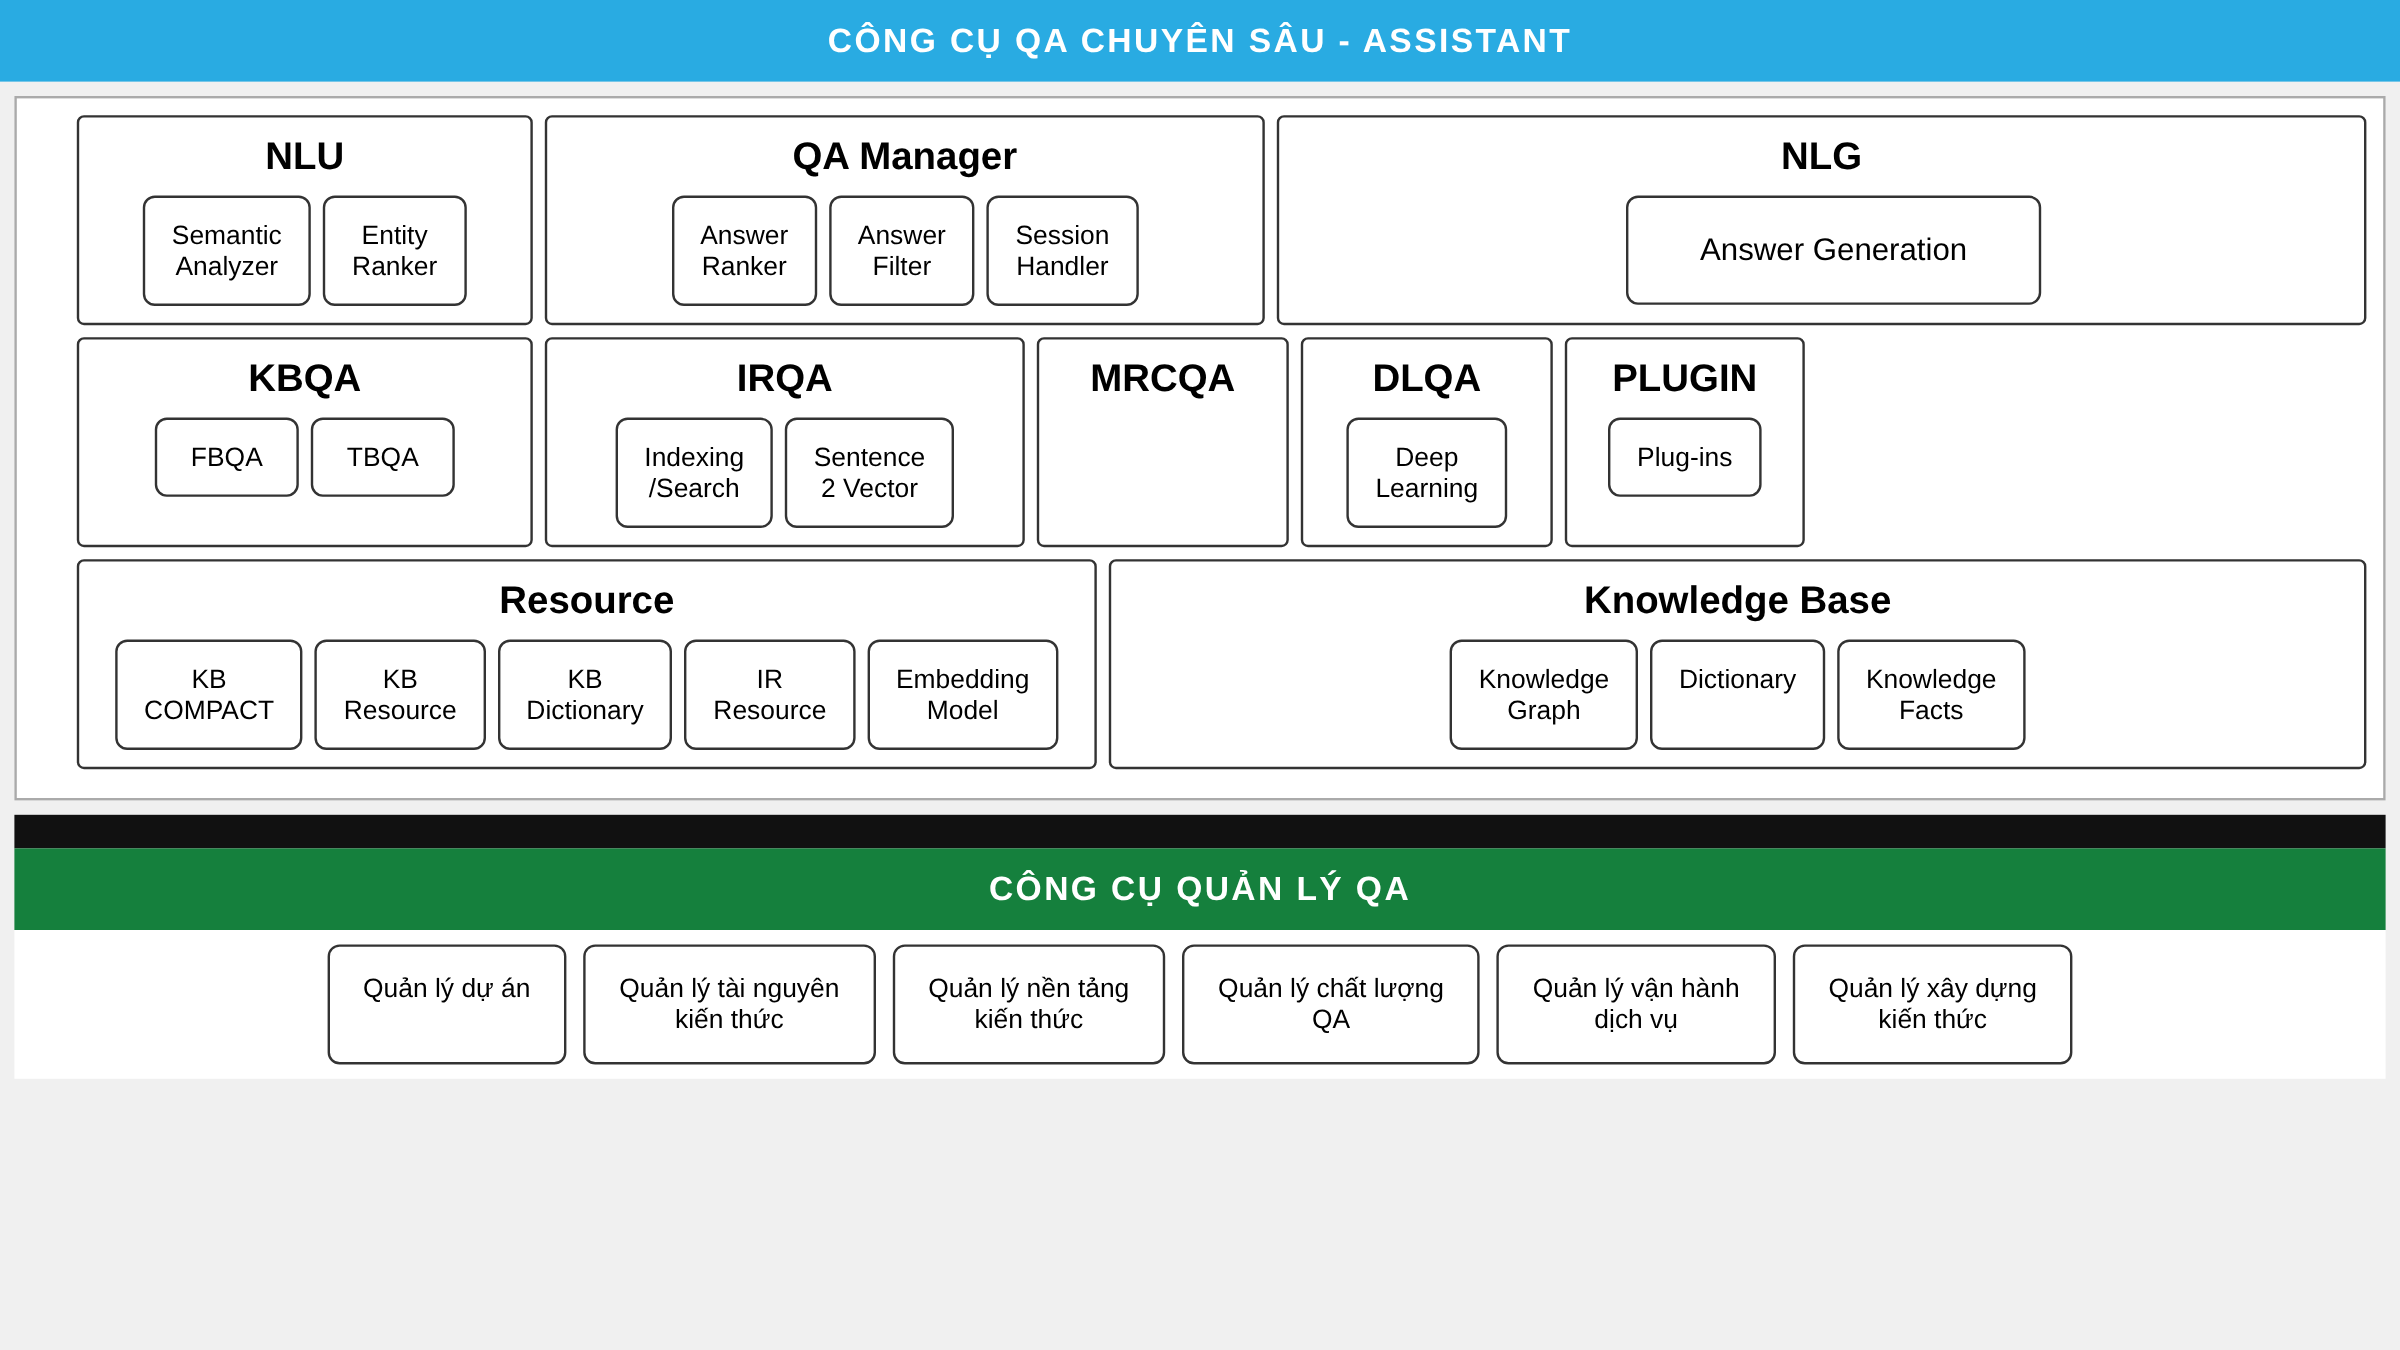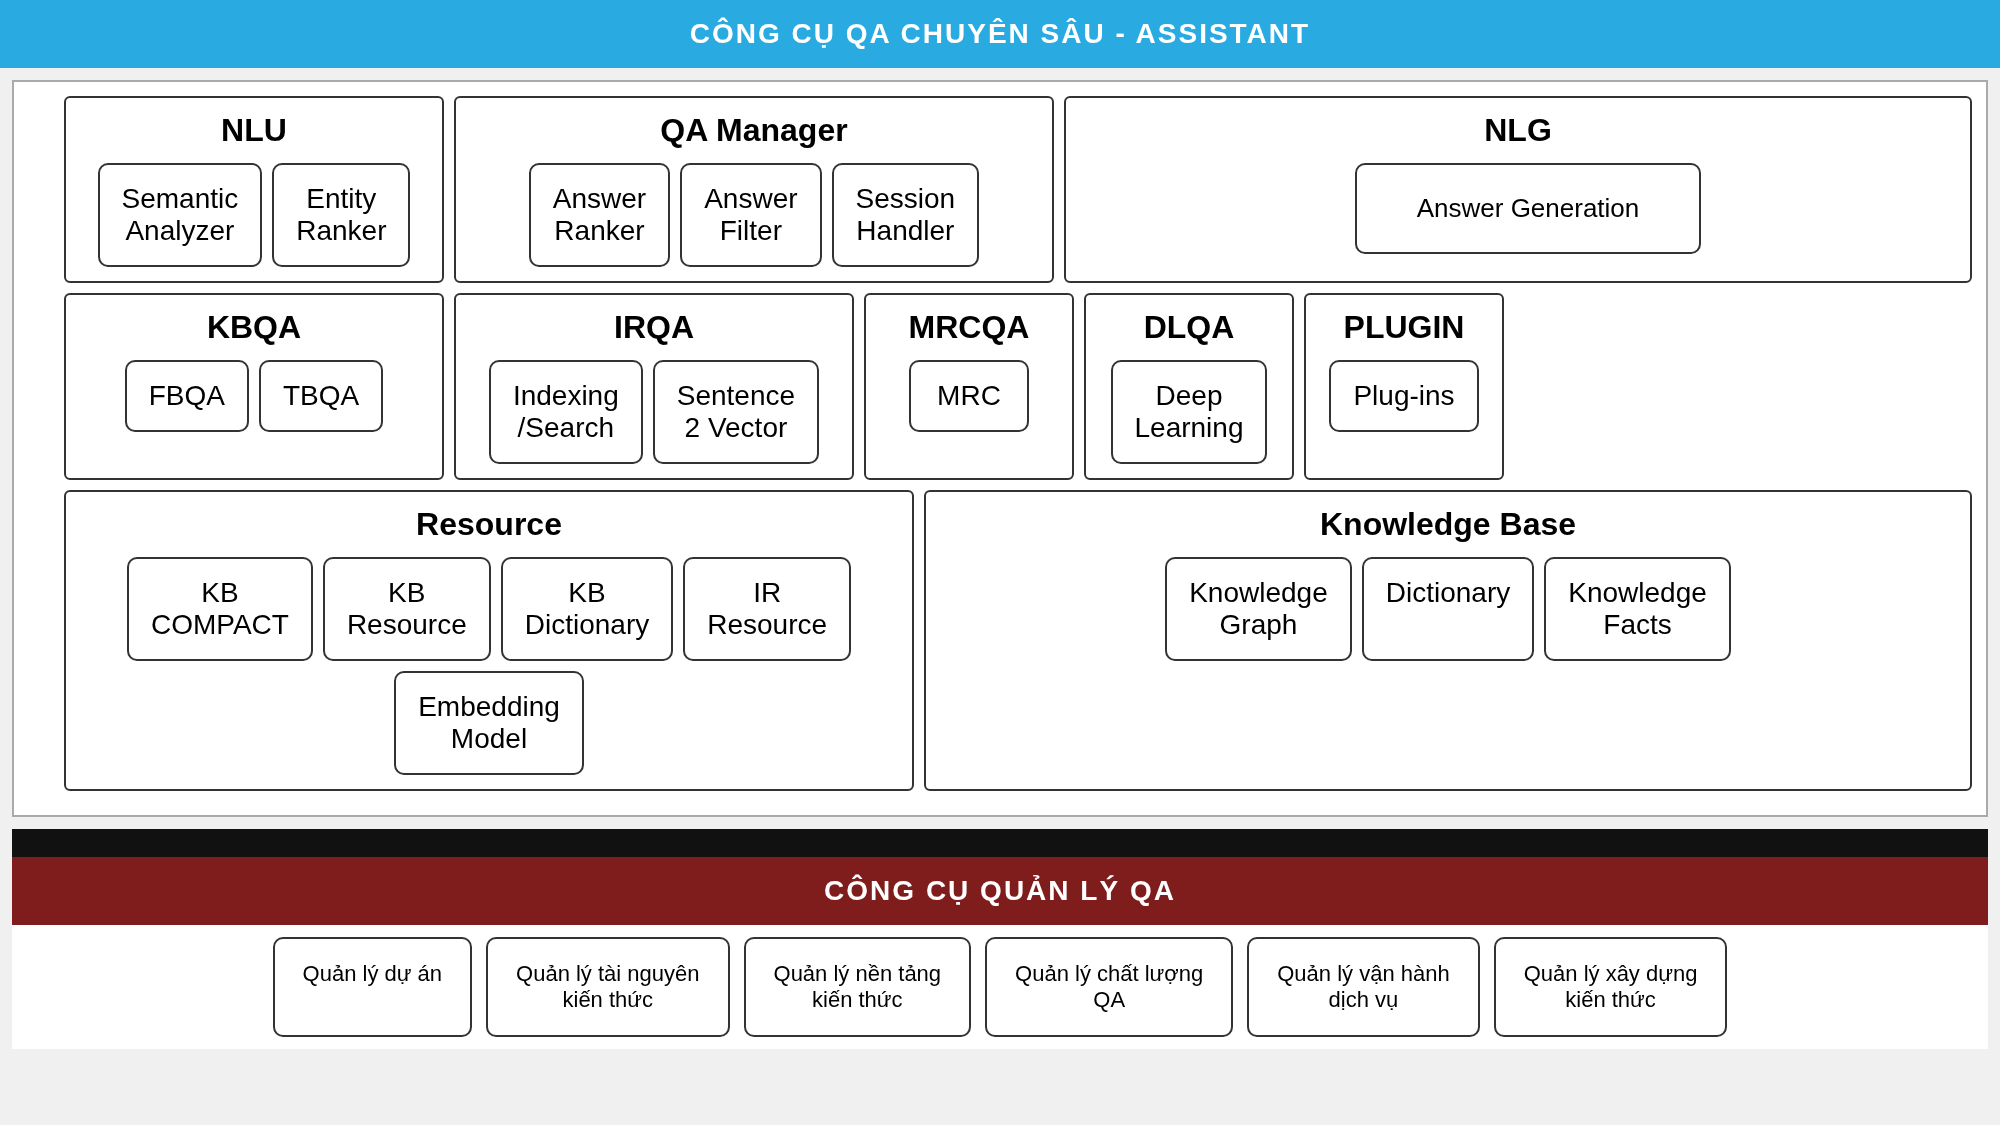--- a/index.html
+++ b/index.html
@@ -59,7 +59,7 @@
       border: 2px solid #333;
       border-radius: 10px;
       padding: 18px 22px;
-      font-size: 28px;
+      font-size: 22px;
       text-align: center;
       min-width: 120px;
       background: white;

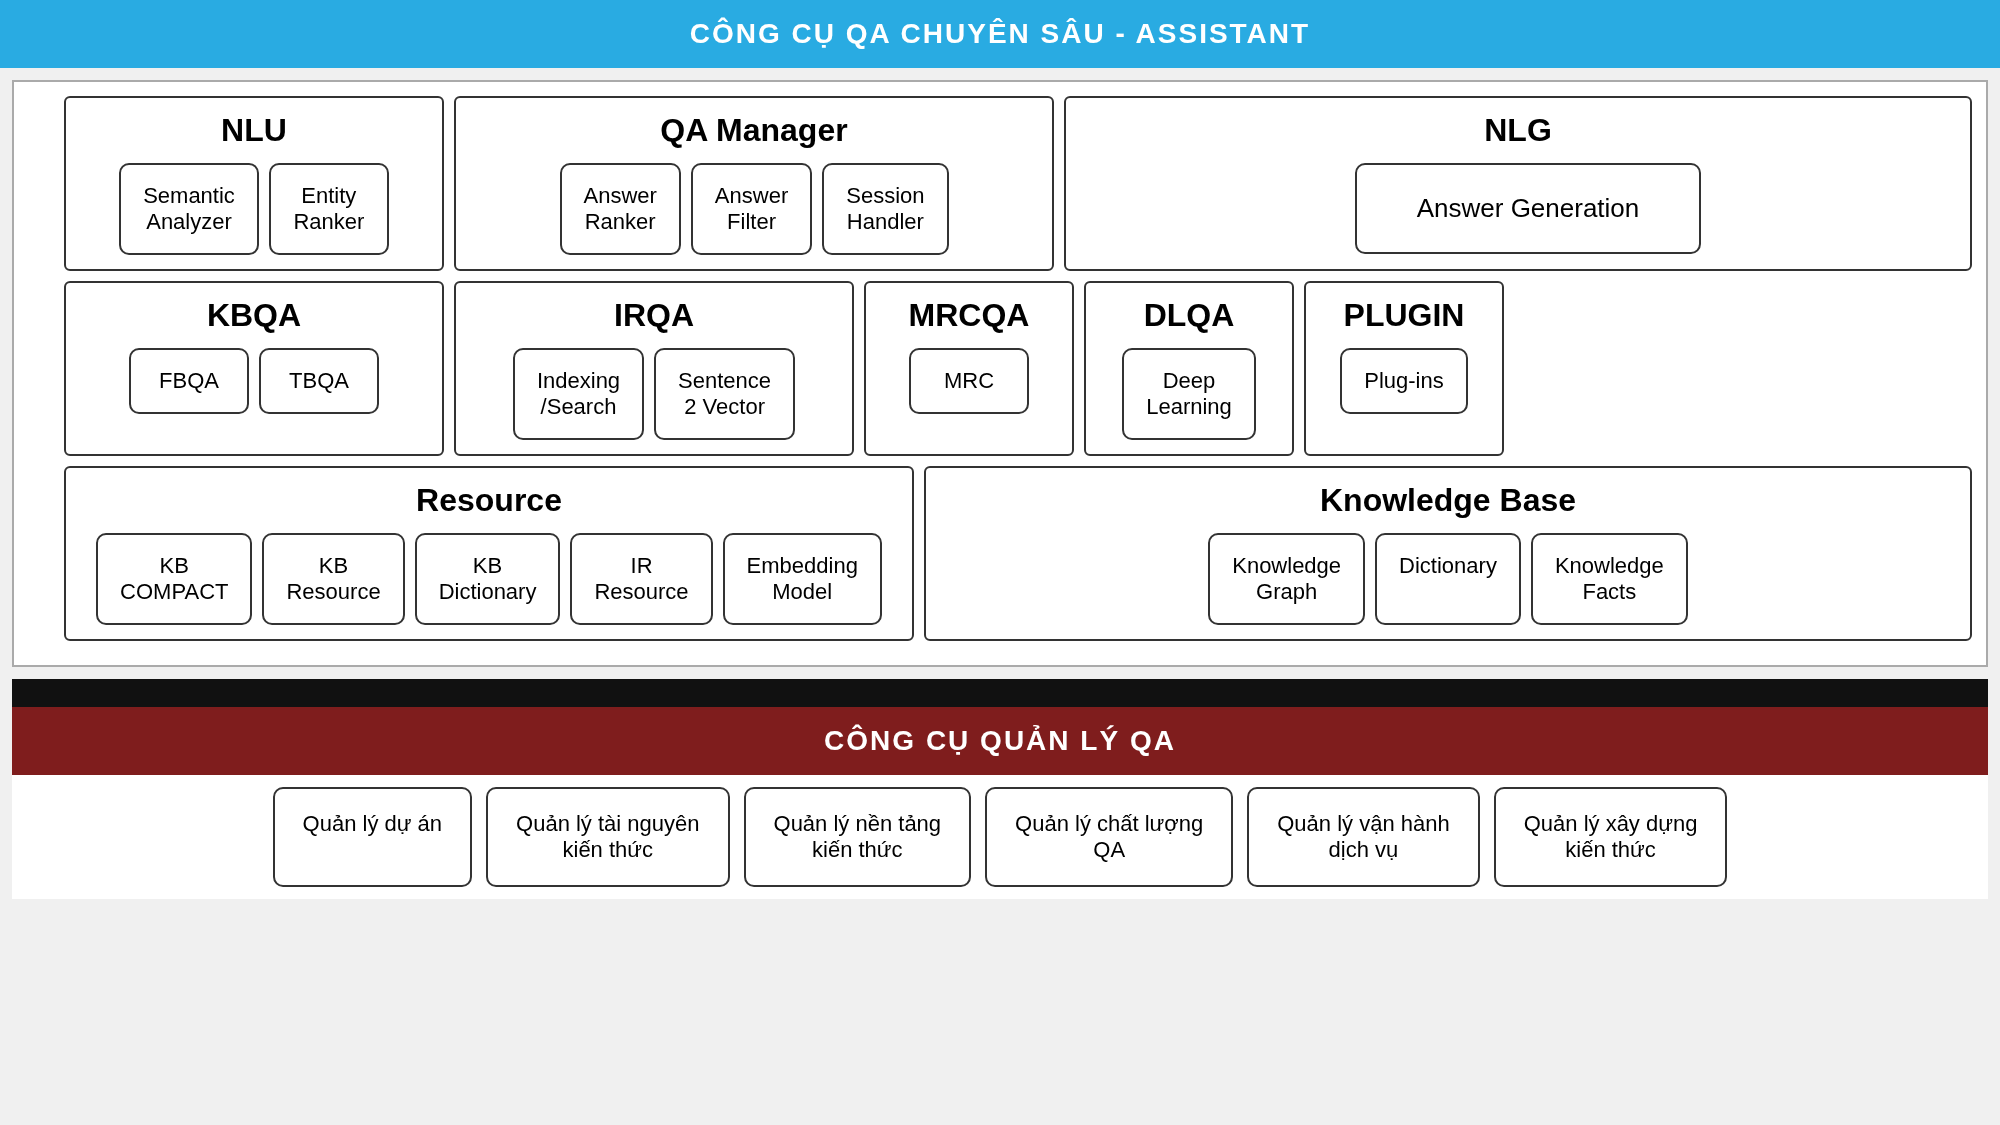--- a/index.html
+++ b/index.html
@@ -176,9 +176,6 @@
 
     <div class="panel mrcqa-panel">
       <div class="panel-title">MRCQA</div>
-      <div class="panel-items">
-        <div class="box">MRC</div>
-      </div>
     </div>
 
     <div class="panel dlqa-panel">

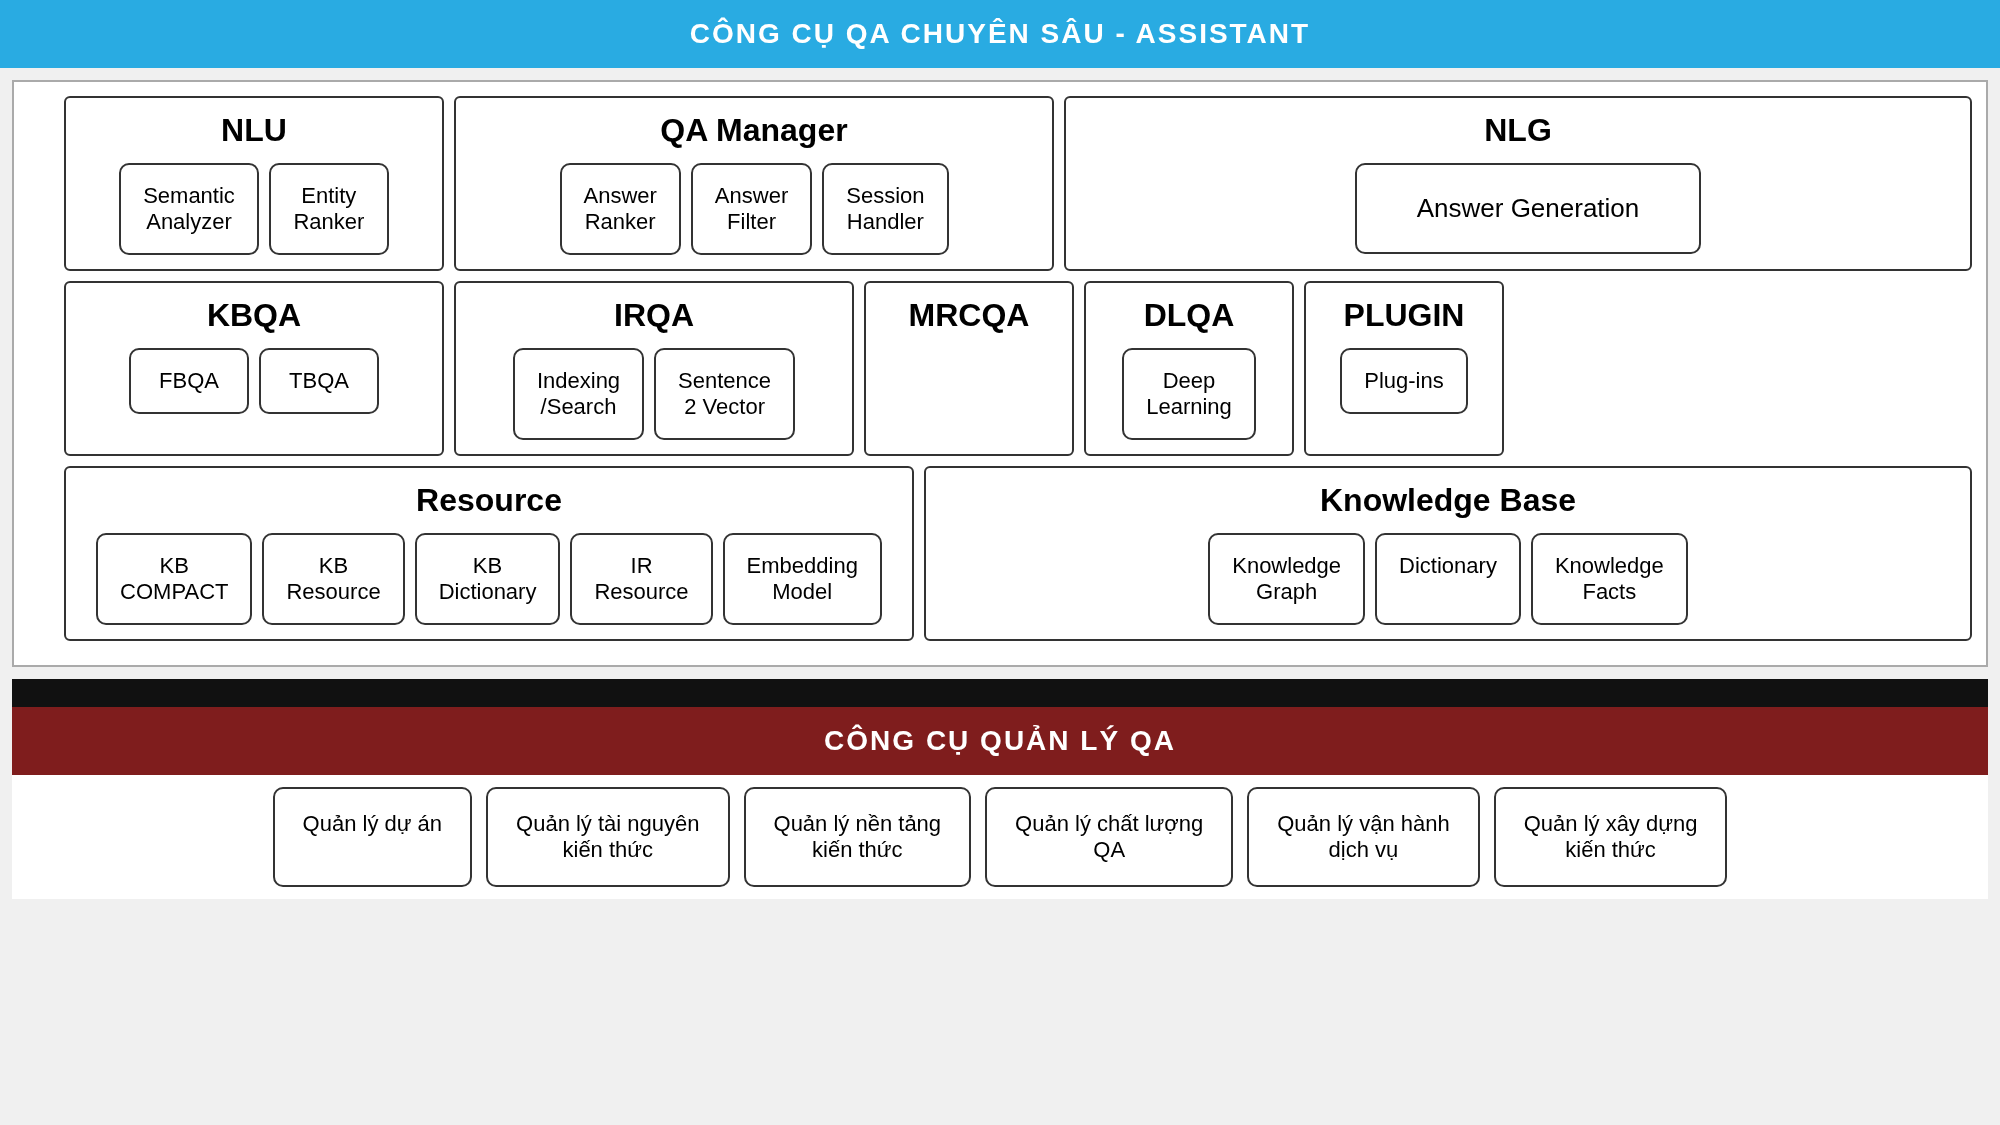--- a/index.html
+++ b/index.html
@@ -88,7 +88,7 @@
     }
 
     .bottom-banner {
-      background: #7f1d1d;
+      background: #15803d;
       color: white;
       text-align: center;
       font-size: 28px;

